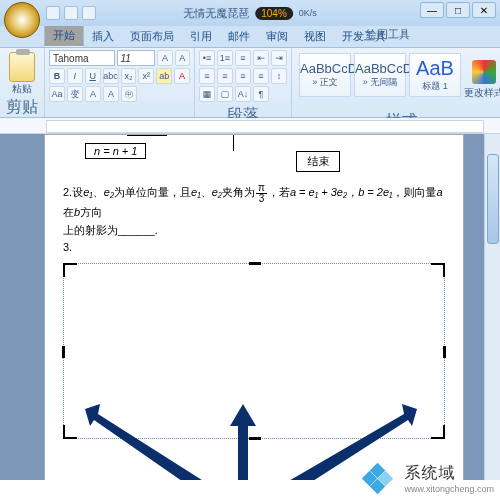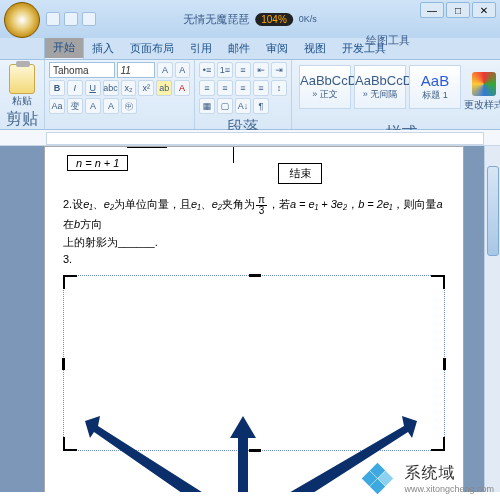--- a/index.html
+++ b/index.html
@@ -4,7 +4,7 @@
   <style>
     * { box-sizing: border-box; margin: 0; padding: 0; }
     body { width: 500px; height: 500px; overflow: hidden; font-family: "Microsoft YaHei", Tahoma, sans-serif; font-size: 11px; background: #fff; position: relative; }
-    .titlebar { height: 38px; background: linear-gradient(#cfe3f7,#b9d5f0); display: flex; align-items: center; position: relative; }
+    .titlebar { height: 26px; background: linear-gradient(#cfe3f7,#b9d5f0); display: flex; align-items: center; position: relative; }
     .office-btn { width: 36px; height: 36px; border-radius: 50%; background: radial-gradient(#fff,#e6c96f 40%,#c8931c 70%,#8a5a00); position: absolute; left: 4px; top: 2px; z-index: 10; border: 1px solid #7a5500; }
     .qat { margin-left: 46px; display: flex; gap: 4px; }
     .qat span { width: 14px; height: 14px; background: #eaf2fb; border: 1px solid #9fbfe0; border-radius: 2px; }

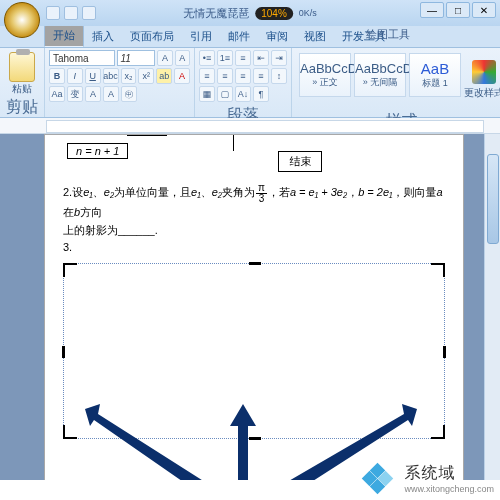--- a/index.html
+++ b/index.html
@@ -32,7 +32,7 @@
     .styles-group { flex: 1; display: flex; gap: 3px; padding:3px;}
     .style-item { width: 52px; height: 44px; border: 1px solid #c5d8ec; background: linear-gradient(#fff,#eaf2fb); text-align: center; font-size: 9px; display:flex; flex-direction:column; justify-content:center; color:#3b5c86;}
     .style-item .prev { font-size: 13px; }
-    .style-item.big .prev { font-size: 15px; color:#2c5bd6;}
+    .style-item.big .prev { font-size: 20px; color:#2c5bd6;}
     .change-style { width: 40px; height: 54px; display:flex; flex-direction:column; align-items:center; justify-content:center; font-size:10px; color:#3b5c86;}
     .change-style .ico { width:24px; height:24px; background: conic-gradient(#e33,#3a3,#37d,#fc3,#e33); border-radius:3px; margin-bottom:2px;}
     .ruler { height: 16px; background: #f4f7fb; border-bottom: 1px solid #c7d7e7; position: relative; }

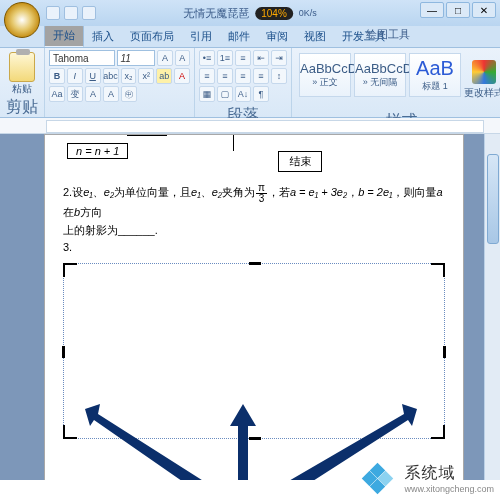--- a/index.html
+++ b/index.html
@@ -41,7 +41,7 @@
     .page { position: absolute; left: 44px; top: 0; width: 420px; background: #fff; border: 1px solid #a8a8a8; padding: 8px 18px 20px 18px; min-height: 400px;}
     .vscroll { position:absolute; right:0; top:0; width:16px; height:100%; background:#e2ebf5; border-left:1px solid #bcd1e6;}
     .vscroll .thumb{ position:absolute; top:20px; left:2px; width:12px; height:90px; background:linear-gradient(#d6e6f6,#a8c7e6); border:1px solid #7fa9d2; border-radius:3px;}
-    .flowbox { display:inline-block; border:1px solid #000; padding:1px 8px; font-size:11px; font-style:italic; margin-left:4px;}
+    .flowbox { display:inline-block; border:1px solid #000; padding:1px 8px; font-size:11px; font-style:italic; margin-left:22px;}
     .endbox { border:1px solid #000; padding:2px 10px; font-size:11px; margin-left: 150px; display:inline-block;}
     .linev { position:absolute; border-left:1px solid #000;}
     .problem { font-size: 11px; line-height: 1.6; margin-top: 4px; }

